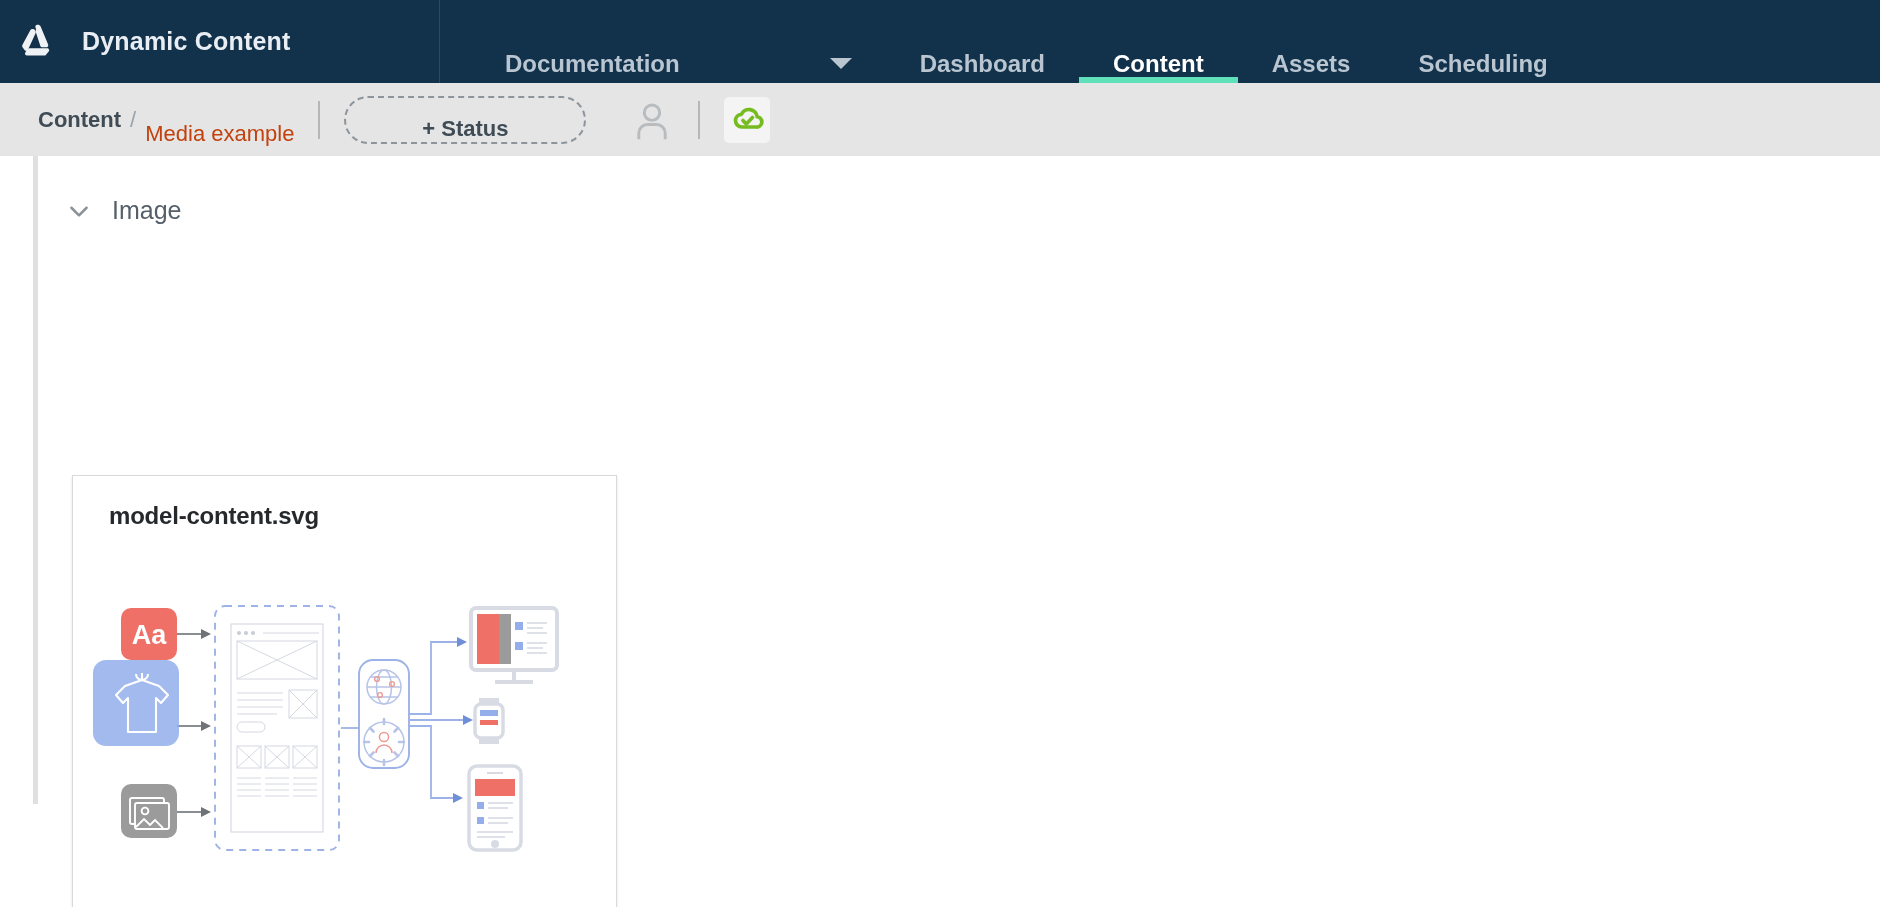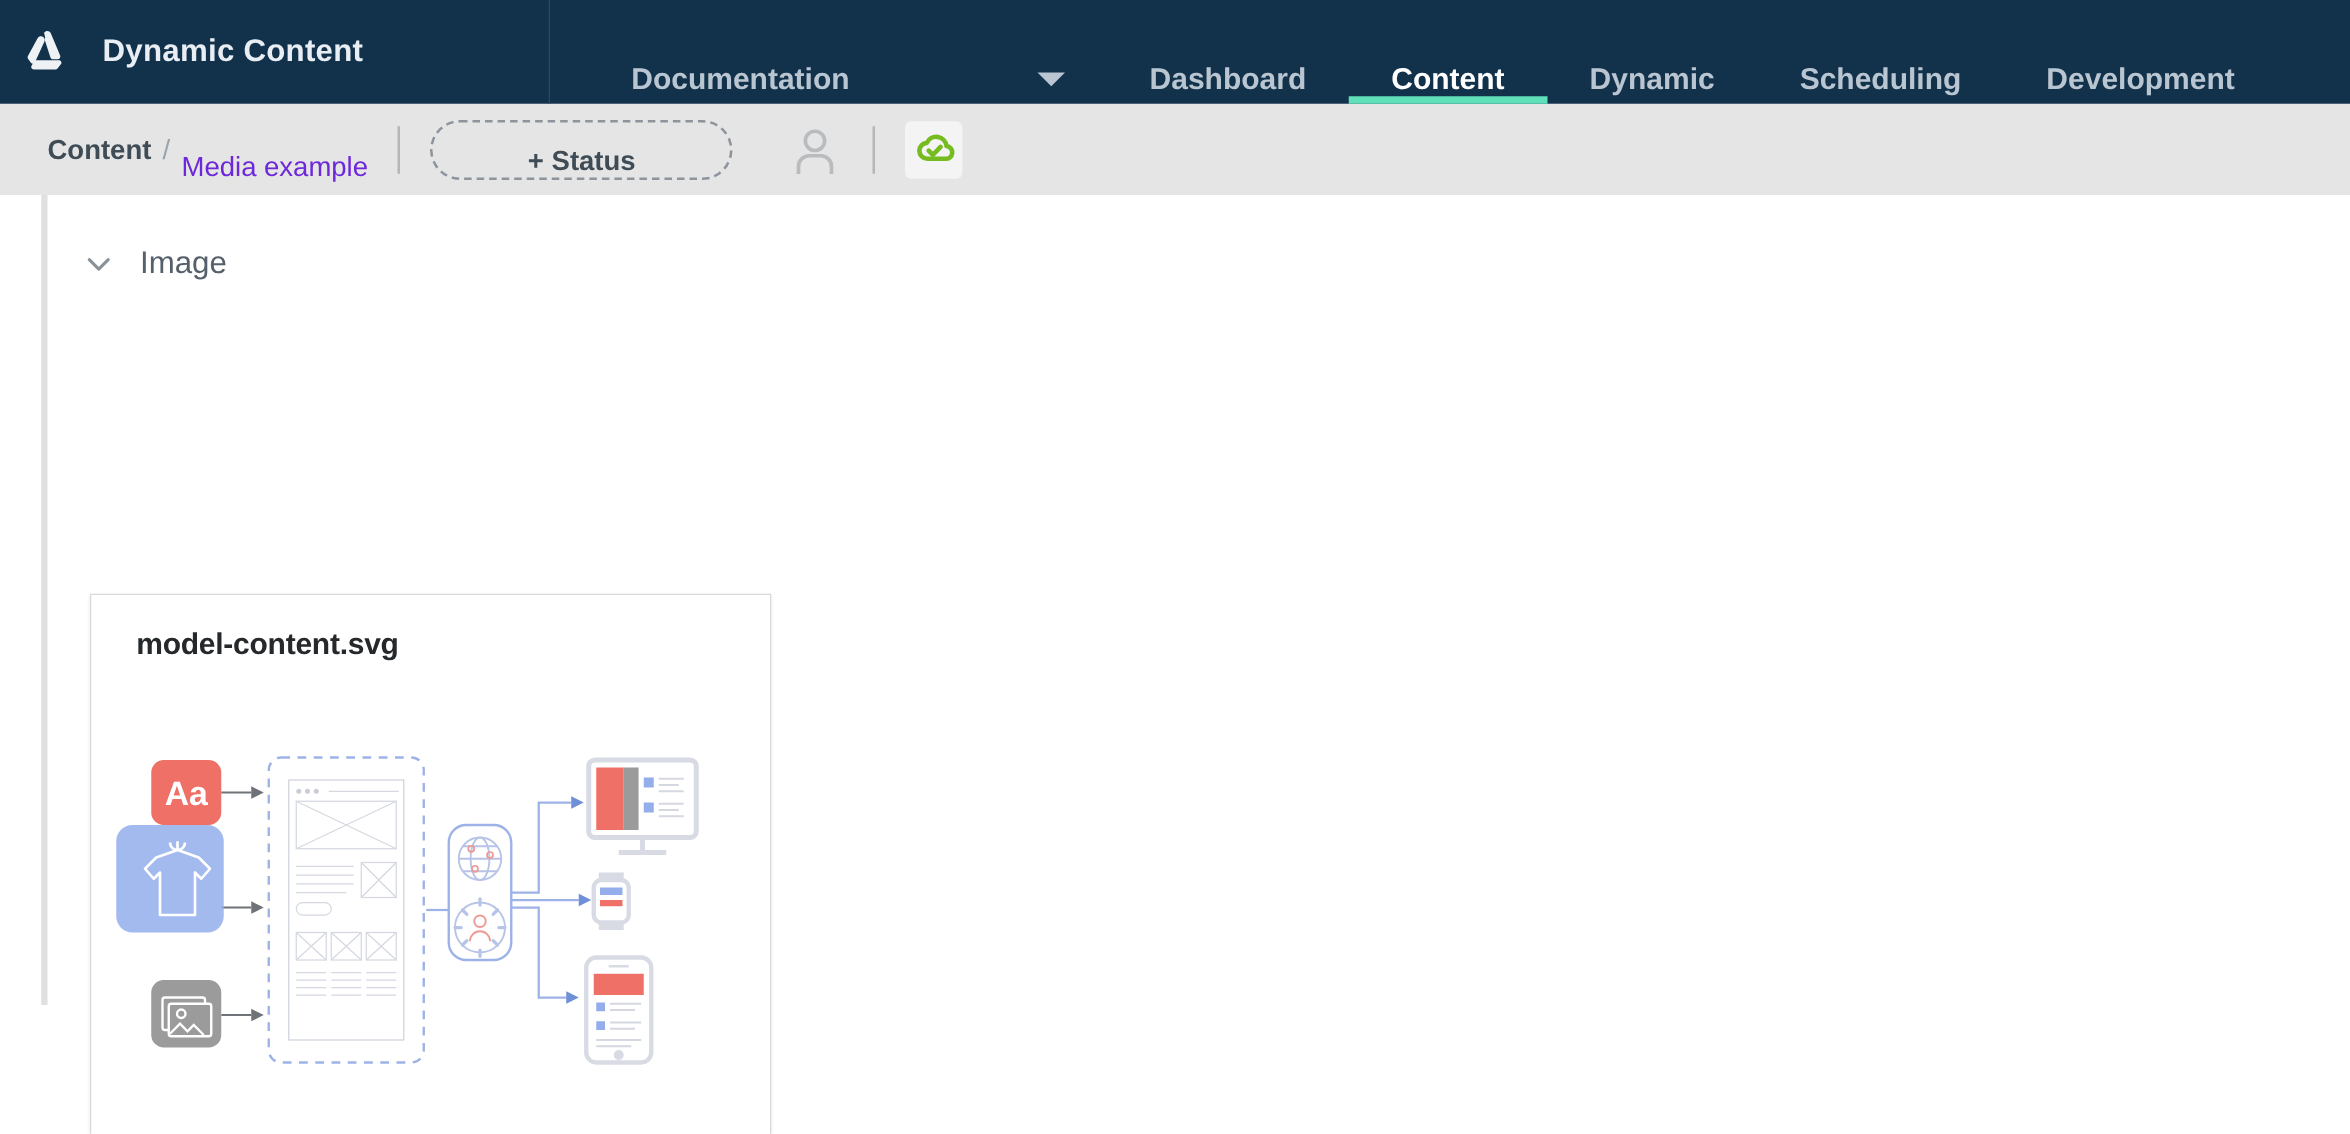--- a/index.html
+++ b/index.html
@@ -212,7 +212,7 @@
     </div>
 
     <div class="nav-item plain">
-      <span>Dynamic</span>
+      <span>Assets</span>
     </div>
 
     <div class="nav-item plain">

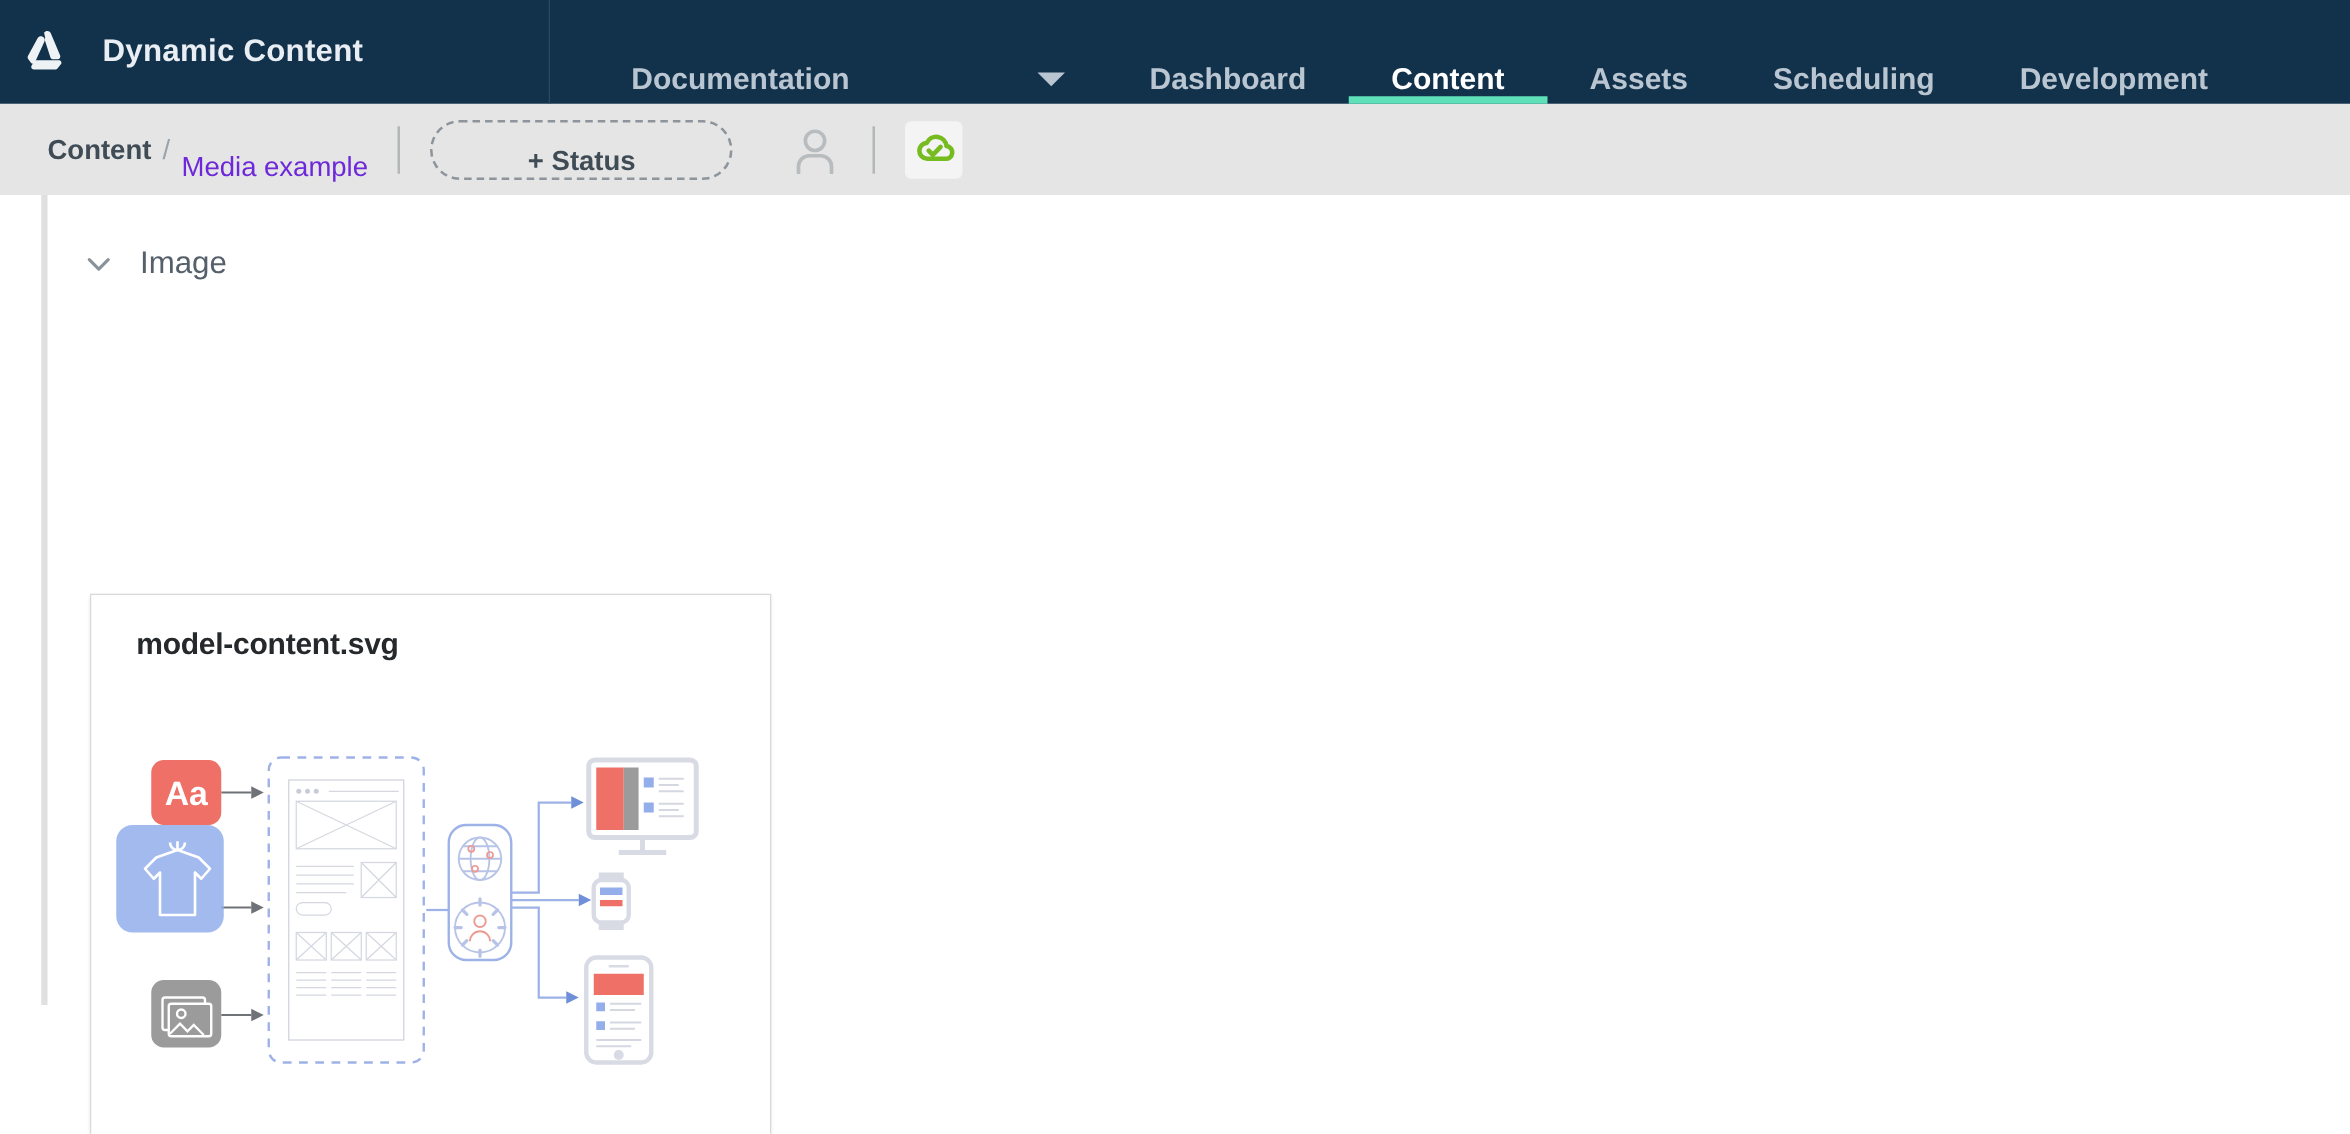--- a/index.html
+++ b/index.html
@@ -219,9 +219,6 @@
       <span>Scheduling</span>
     </div>
 
-    <div class="nav-item plain">
-      <span>Development</span>
-    </div>
 
   </div>
 </div>

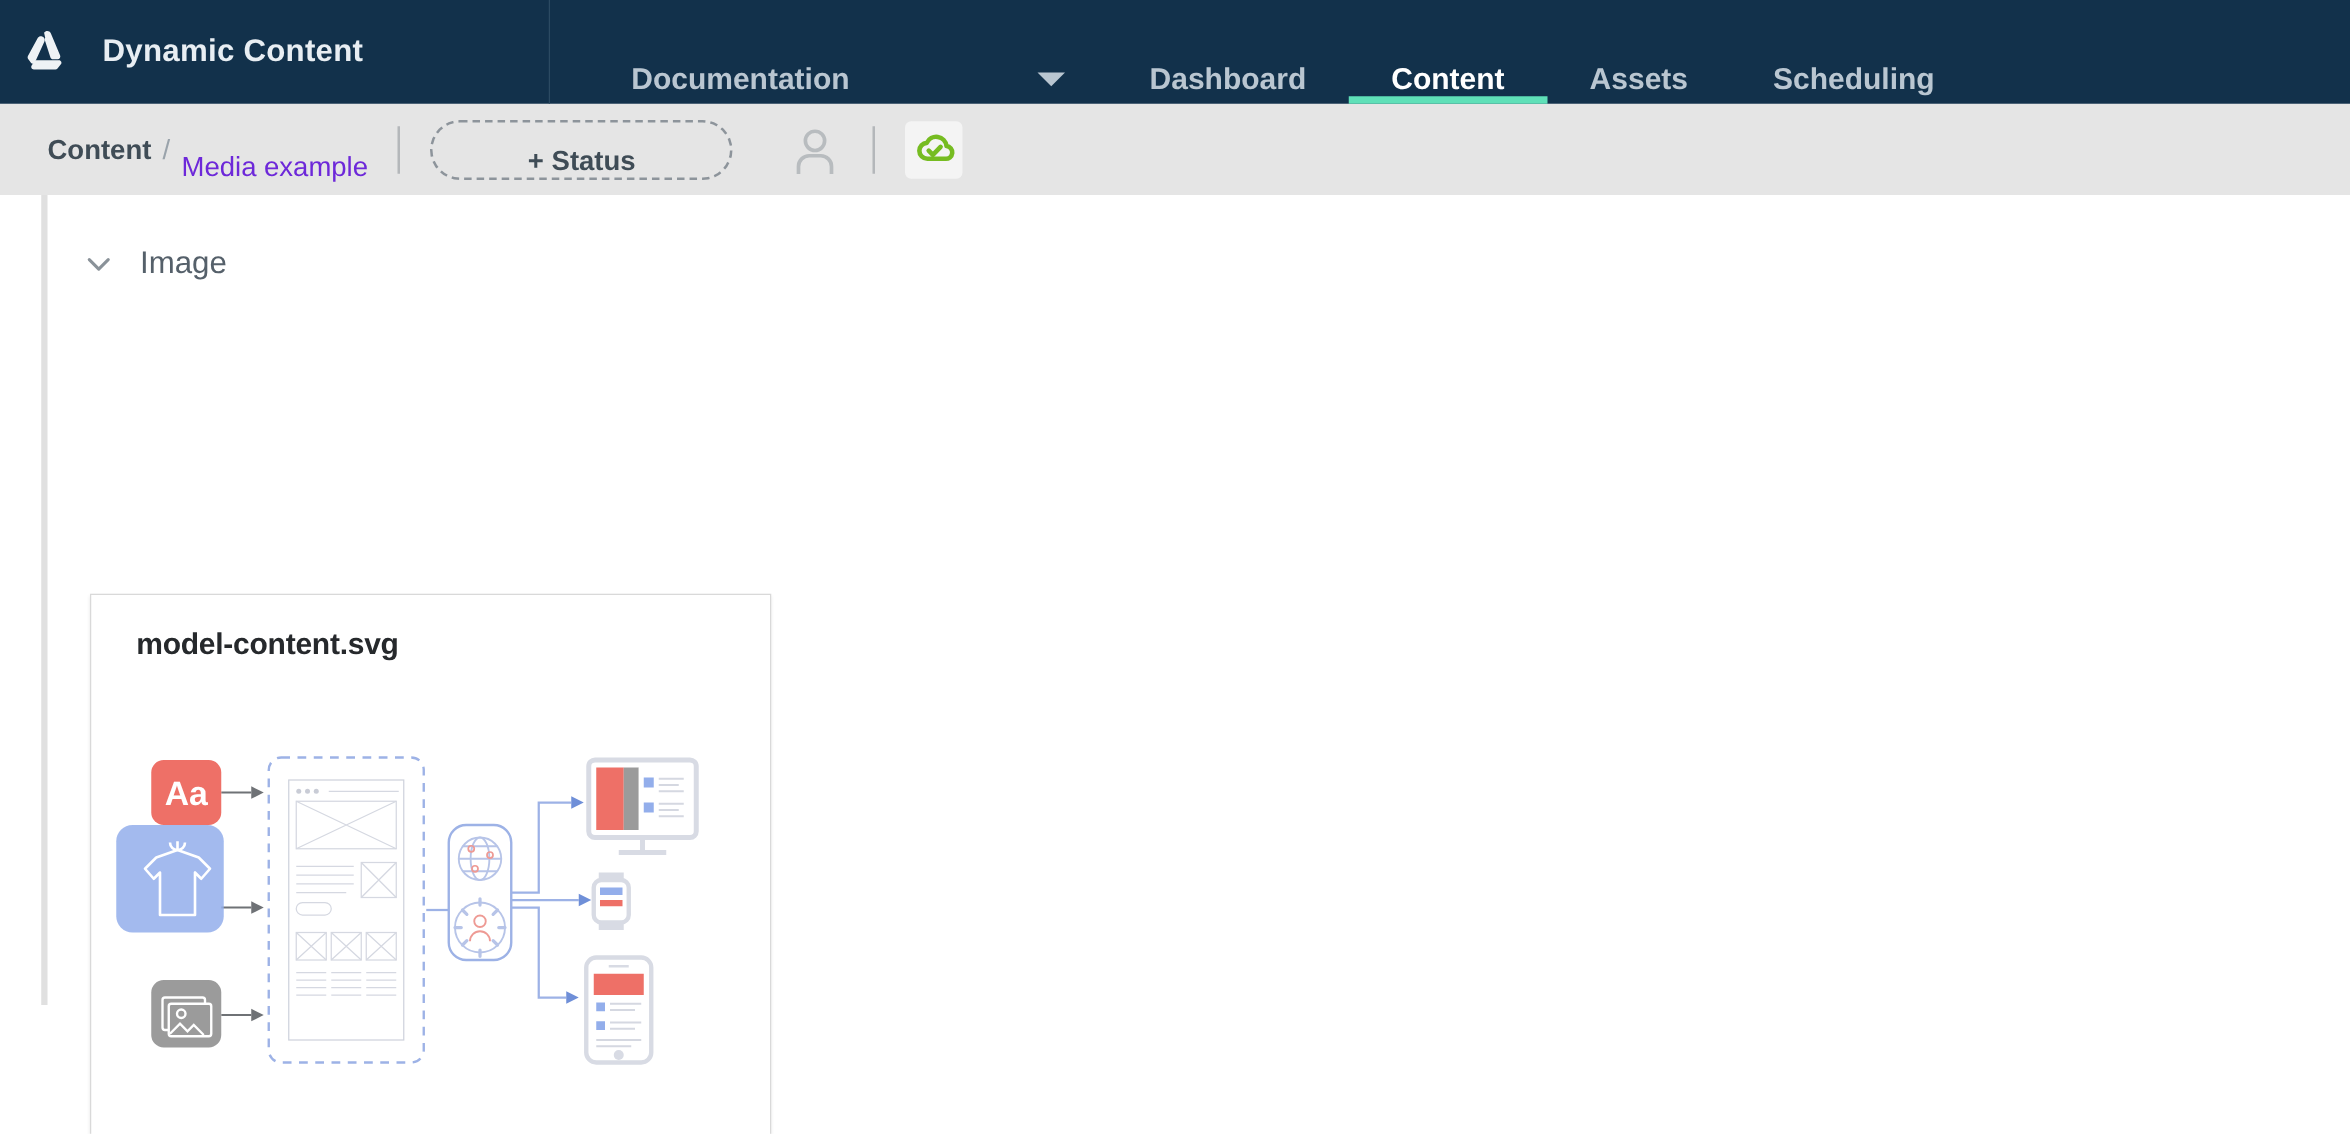--- a/index.html
+++ b/index.html
@@ -94,7 +94,7 @@
     margin:0 9px;
   }
   .crumb-leaf{
-    color:#6d28d9;
+    color:#c2410c;
     font-size:22px;
     margin-top:28px;
   }

